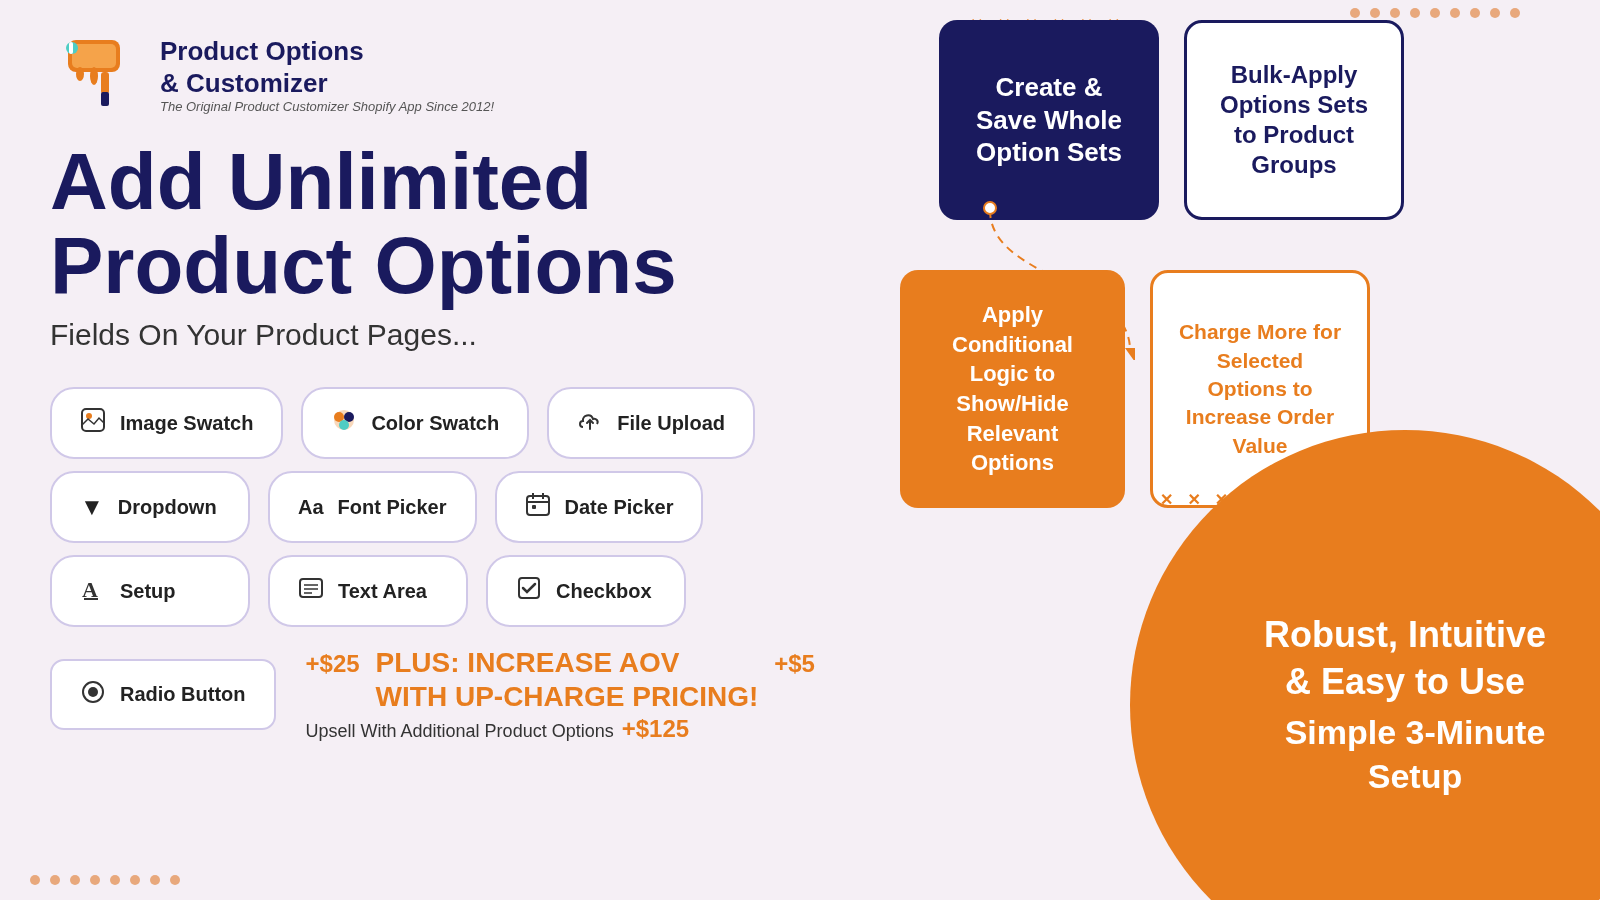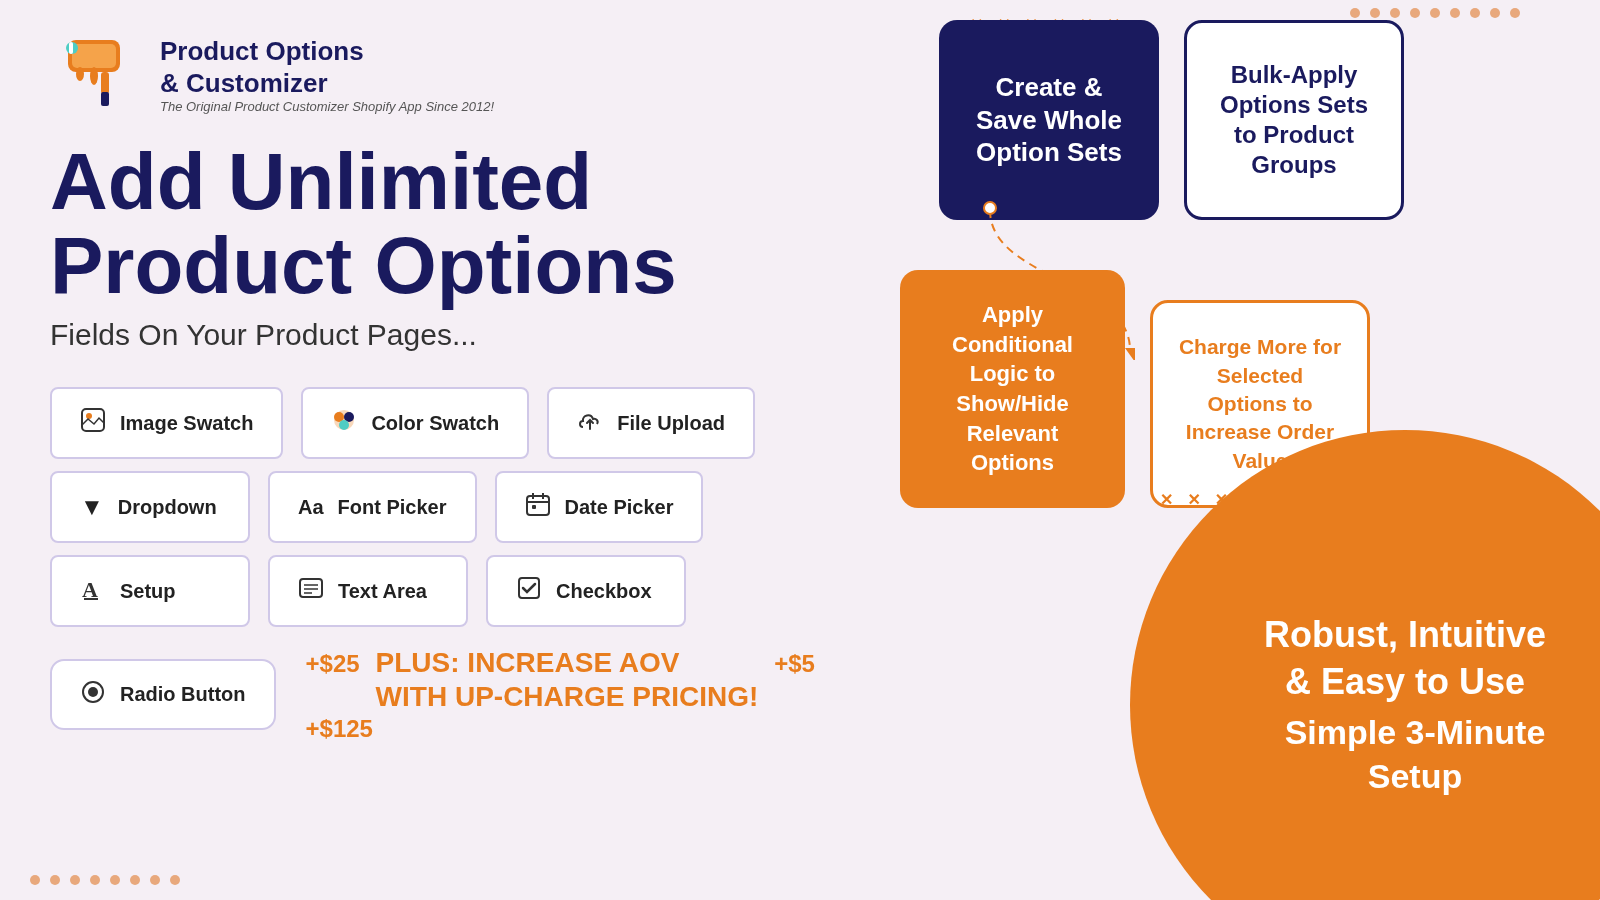--- a/index.html
+++ b/index.html
@@ -209,7 +209,6 @@
       right: 20px;
       display: flex;
       gap: 25px;
-      align-items: flex-end;
     }
 
     .card-orange {

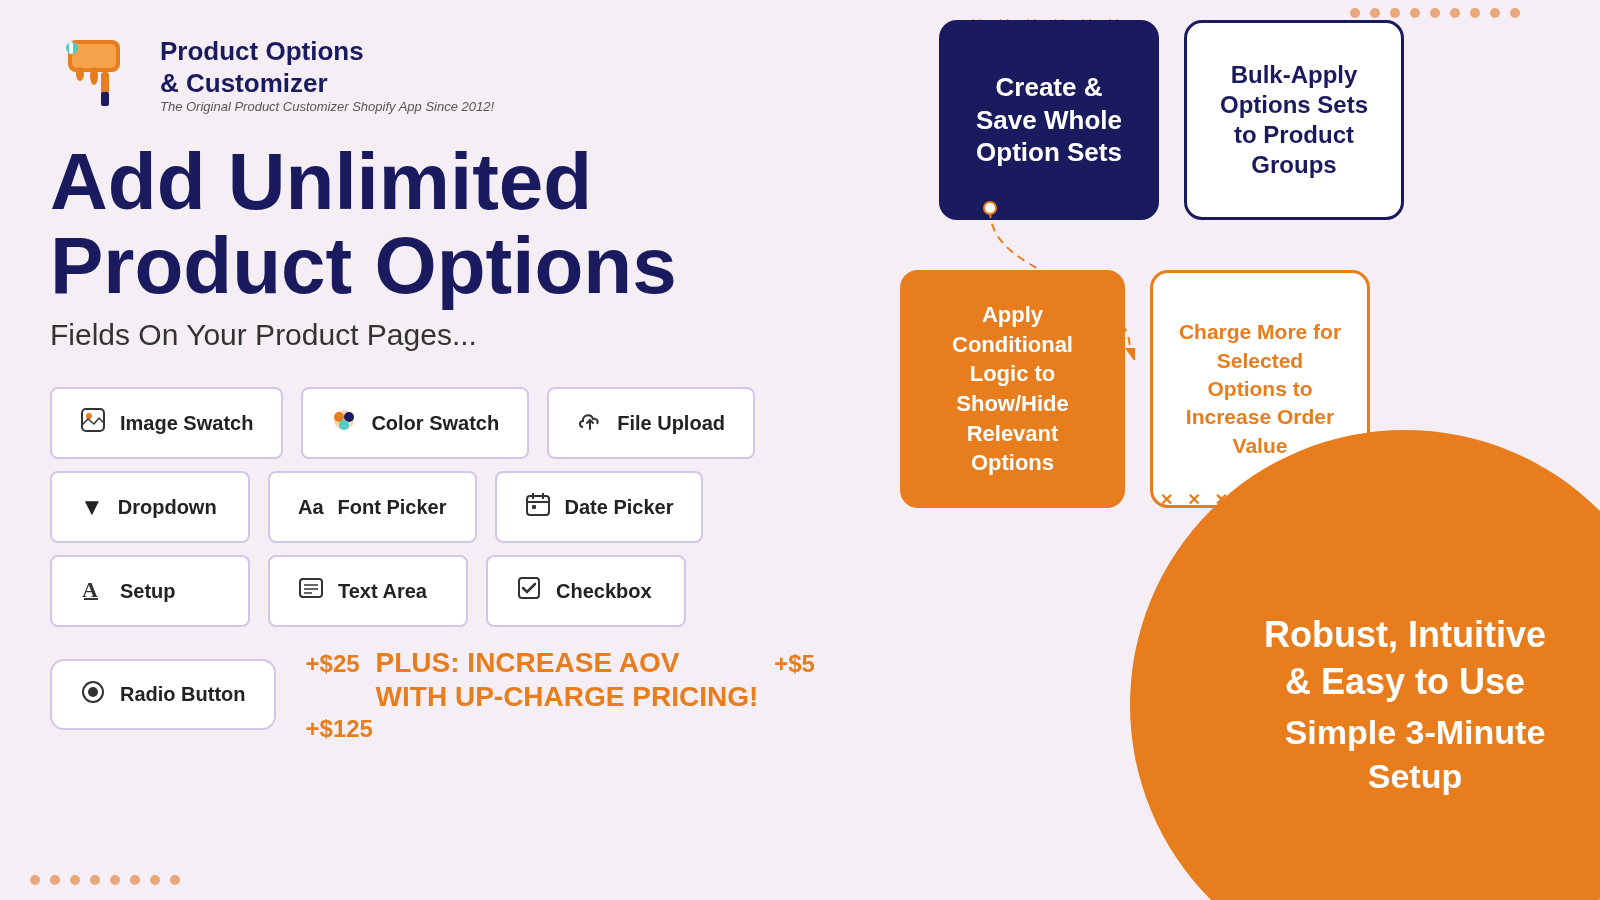--- a/index.html
+++ b/index.html
@@ -96,7 +96,7 @@
     .option-btn {
       background: white;
       border: 2px solid #d0c8e8;
-      border-radius: 8px;
+      border-radius: 24px;
       padding: 18px 28px;
       font-size: 20px;
       font-weight: 600;

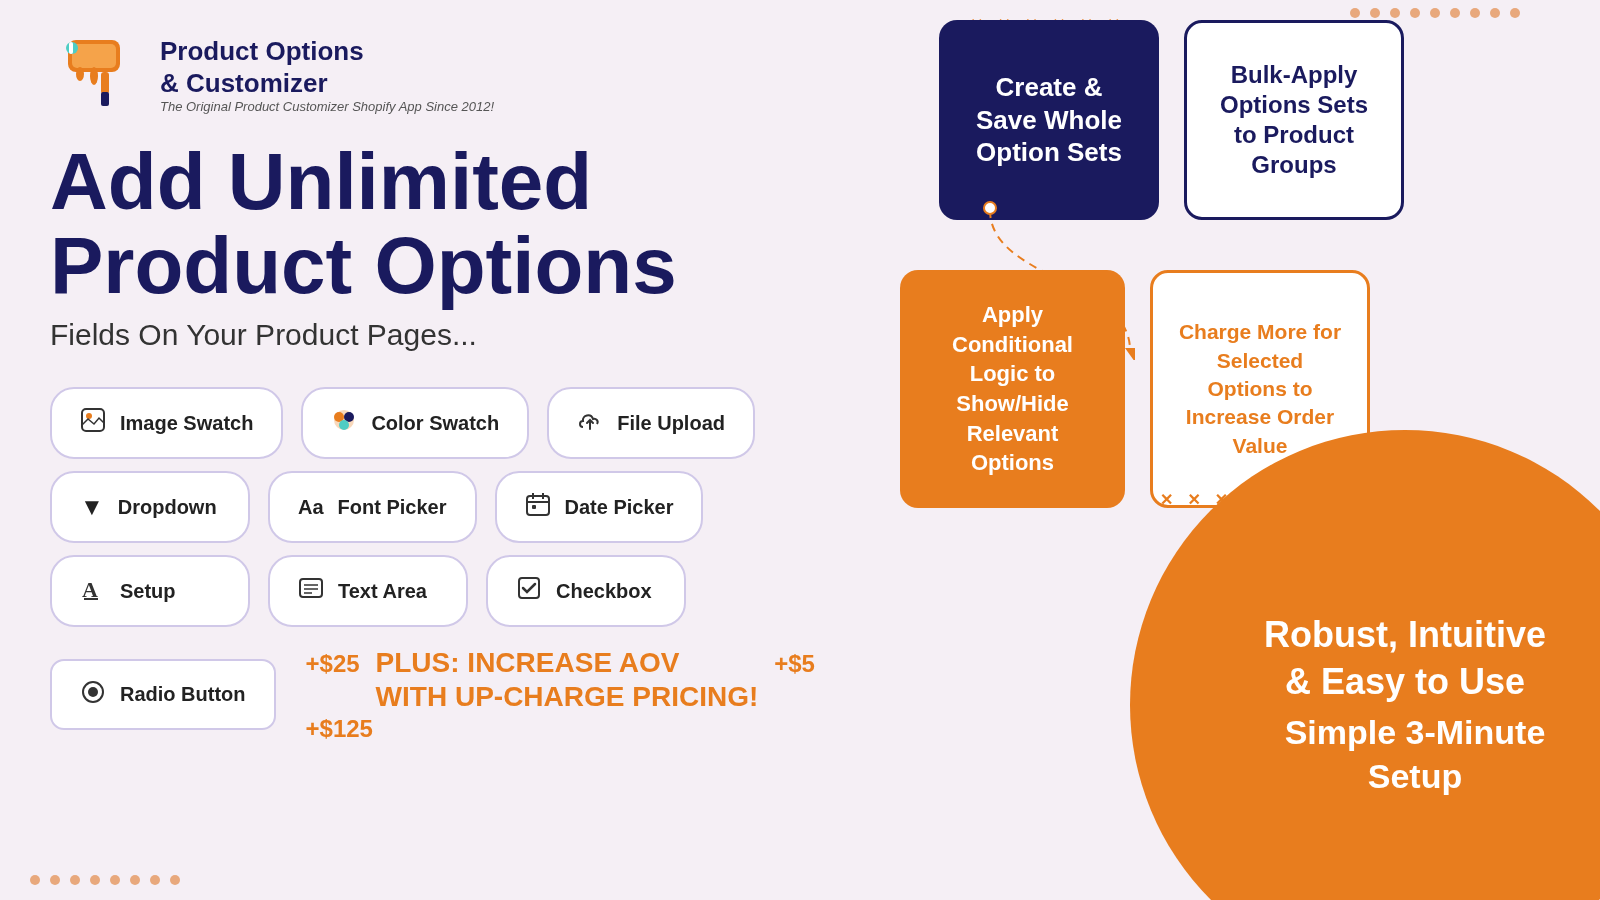--- a/index.html
+++ b/index.html
@@ -430,6 +430,7 @@
         <div style="font-size:24px;font-weight:900;color:#e87d1e;">+$5</div>
       </div>
       <div style="display:flex; align-items:baseline; gap:8px; margin-top:2px;">
+        <div class="aov-sub">Upsell With Additional Product Options</div>
         <div style="font-size:24px;font-weight:900;color:#e87d1e;">+$125</div>
       </div>
     </div>

